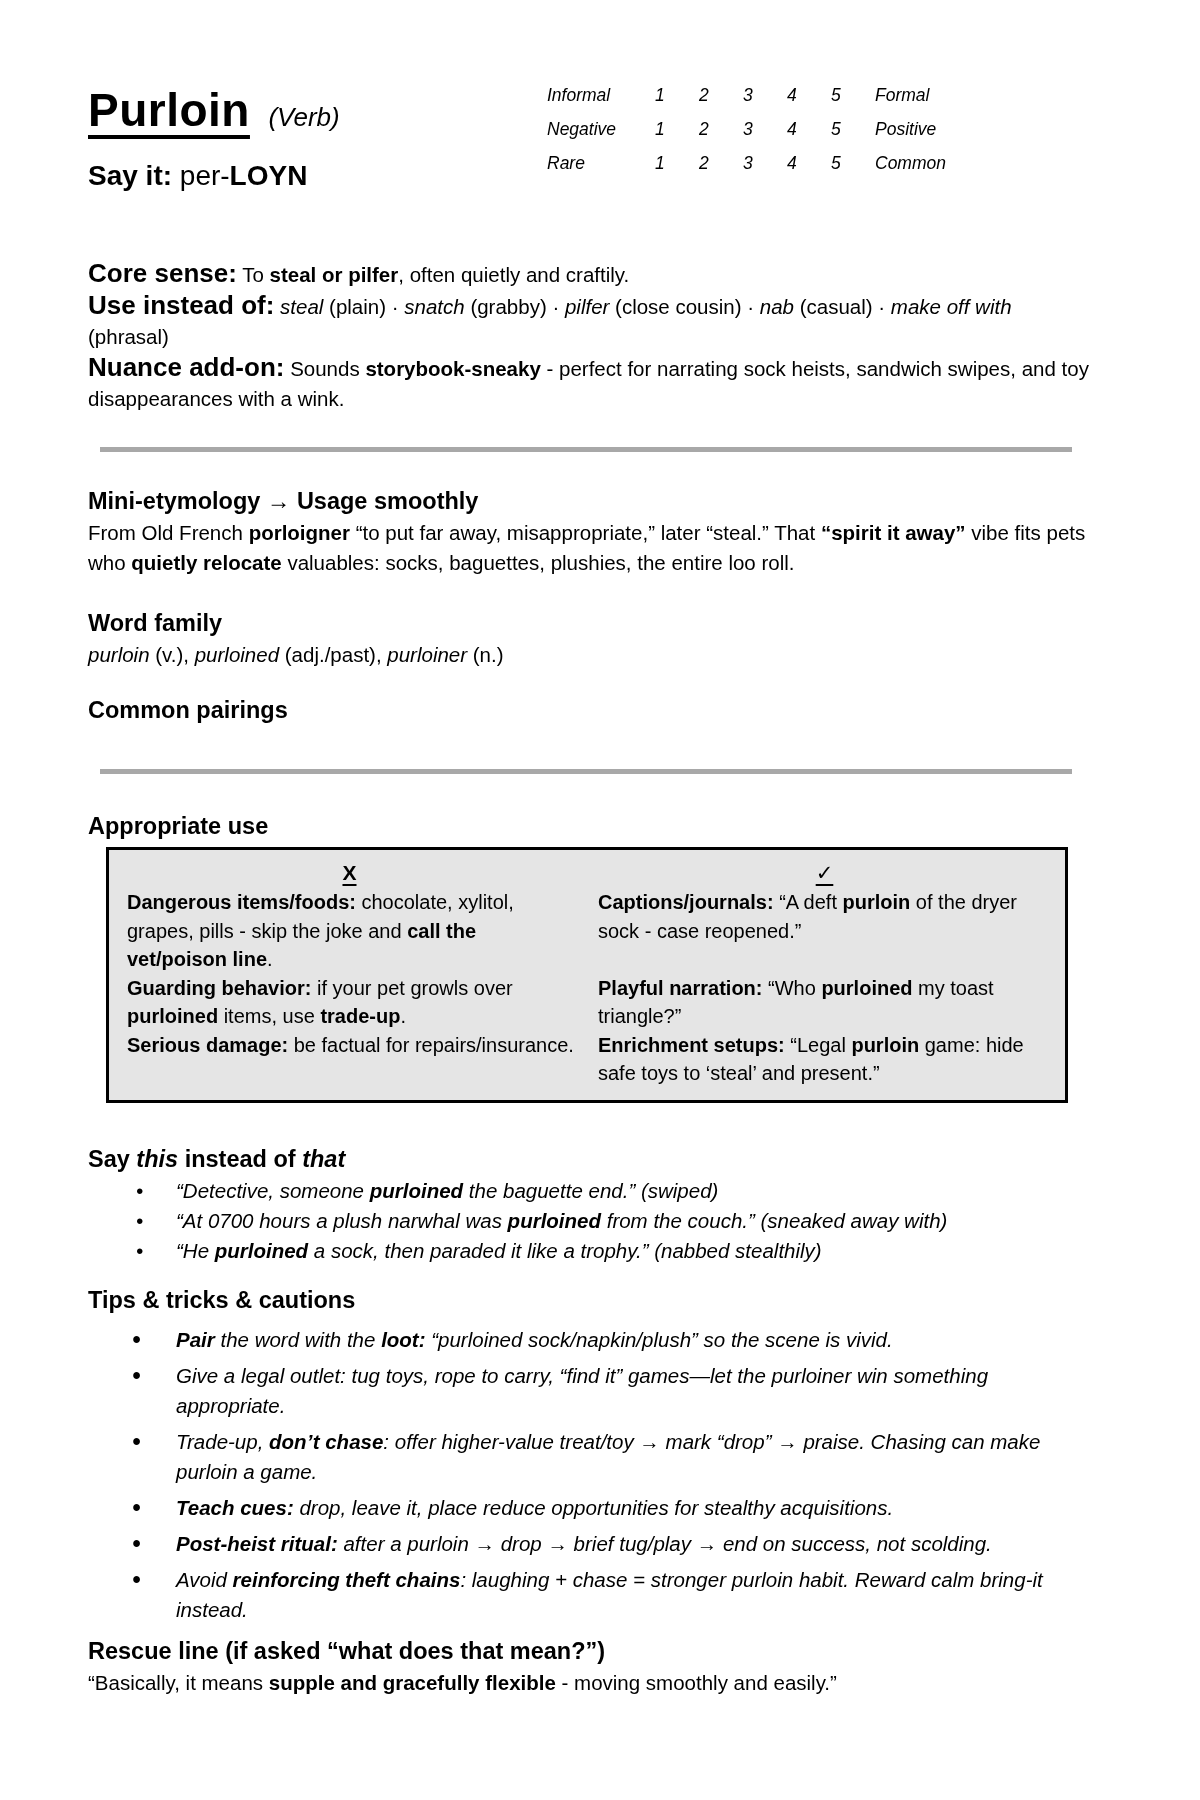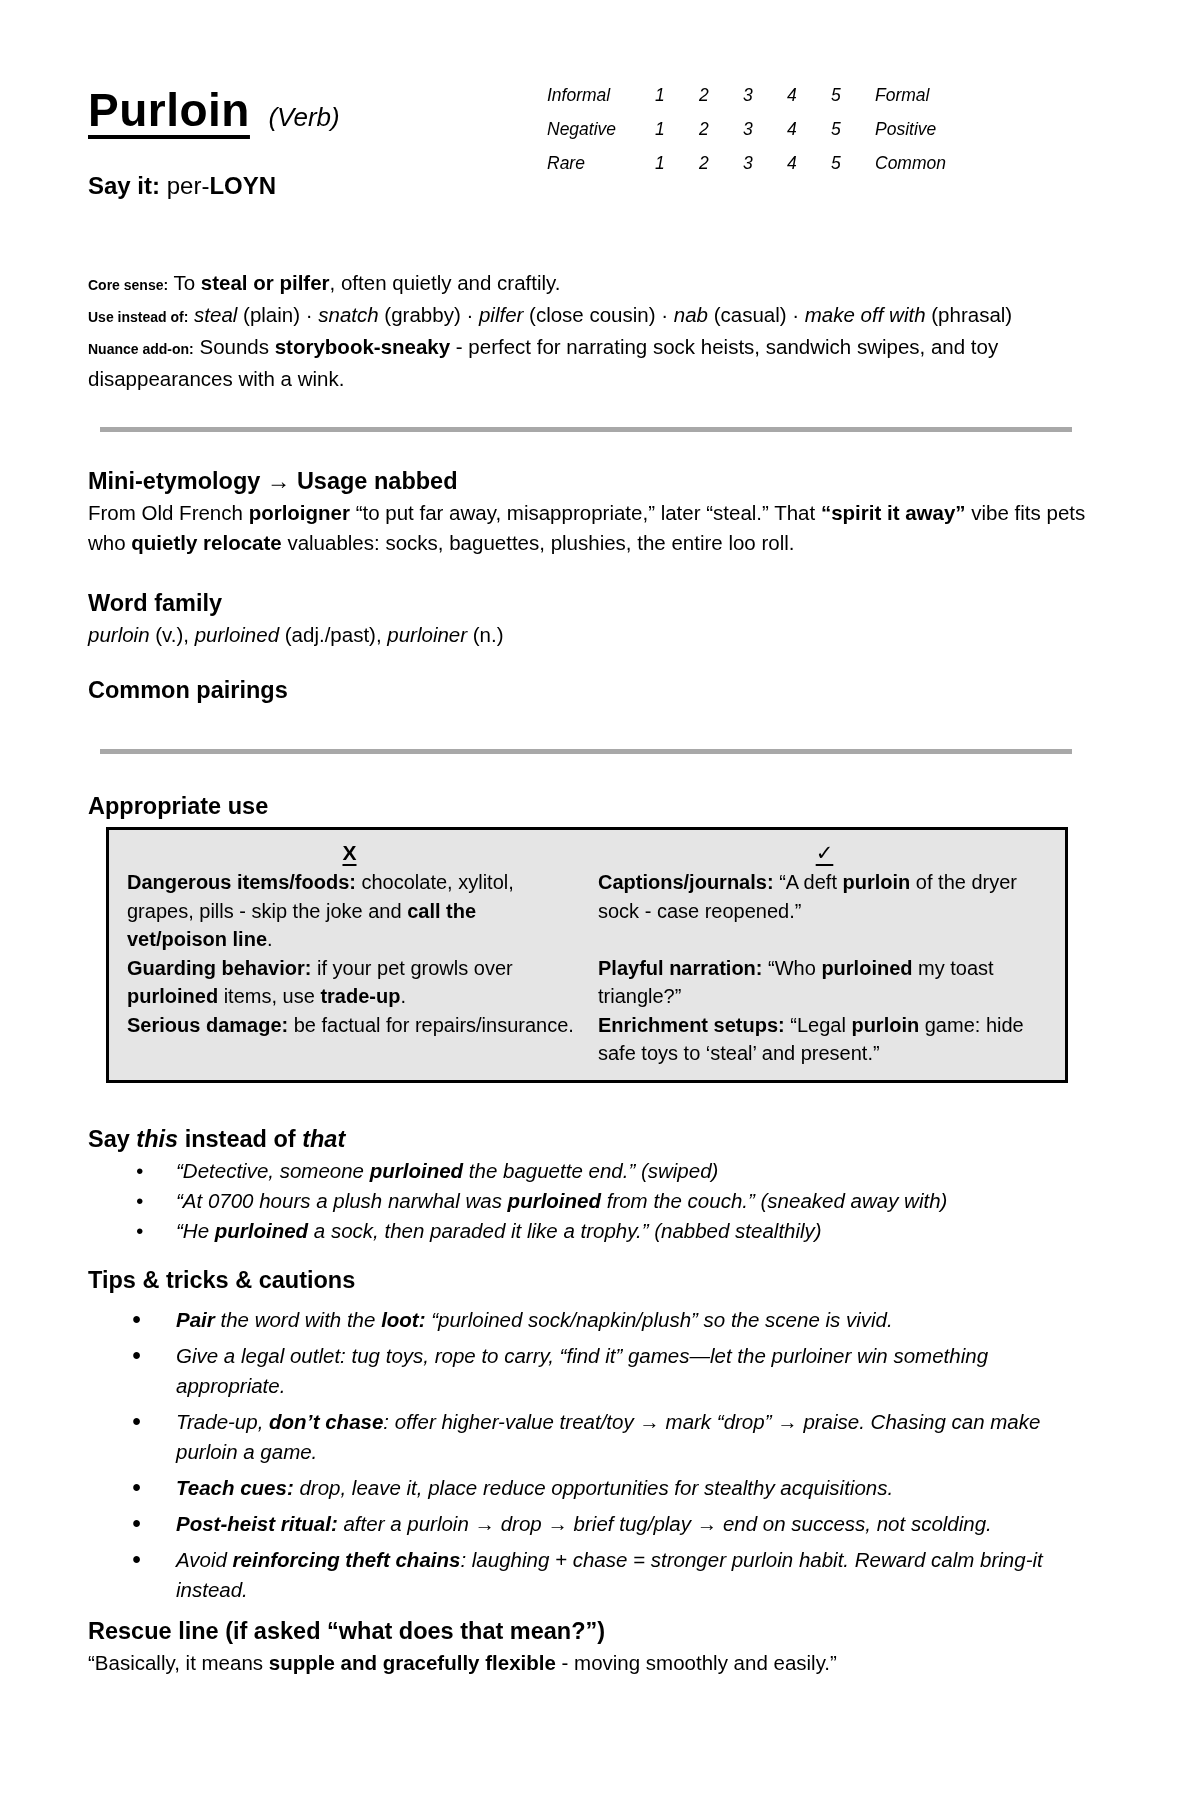--- a/index.html
+++ b/index.html
@@ -28,7 +28,7 @@
     text-decoration:underline;text-decoration-thickness:4px;text-underline-offset:9px;
   }
   .pos{font-size:26px;font-style:italic;margin-left:14px;text-align:right;}
-  .sayit{font-size:24px;margin-top:24px;line-height:30px;}
+  .sayit{font-size:28px;margin-top:14px;line-height:30px;}
 
   .scales{margin-left:auto;margin-right:152px;margin-top:20px;font-style:italic;}
   .scale-row{display:grid;grid-template-columns:108px repeat(5,44px) auto;line-height:34px;font-size:17.5px;}

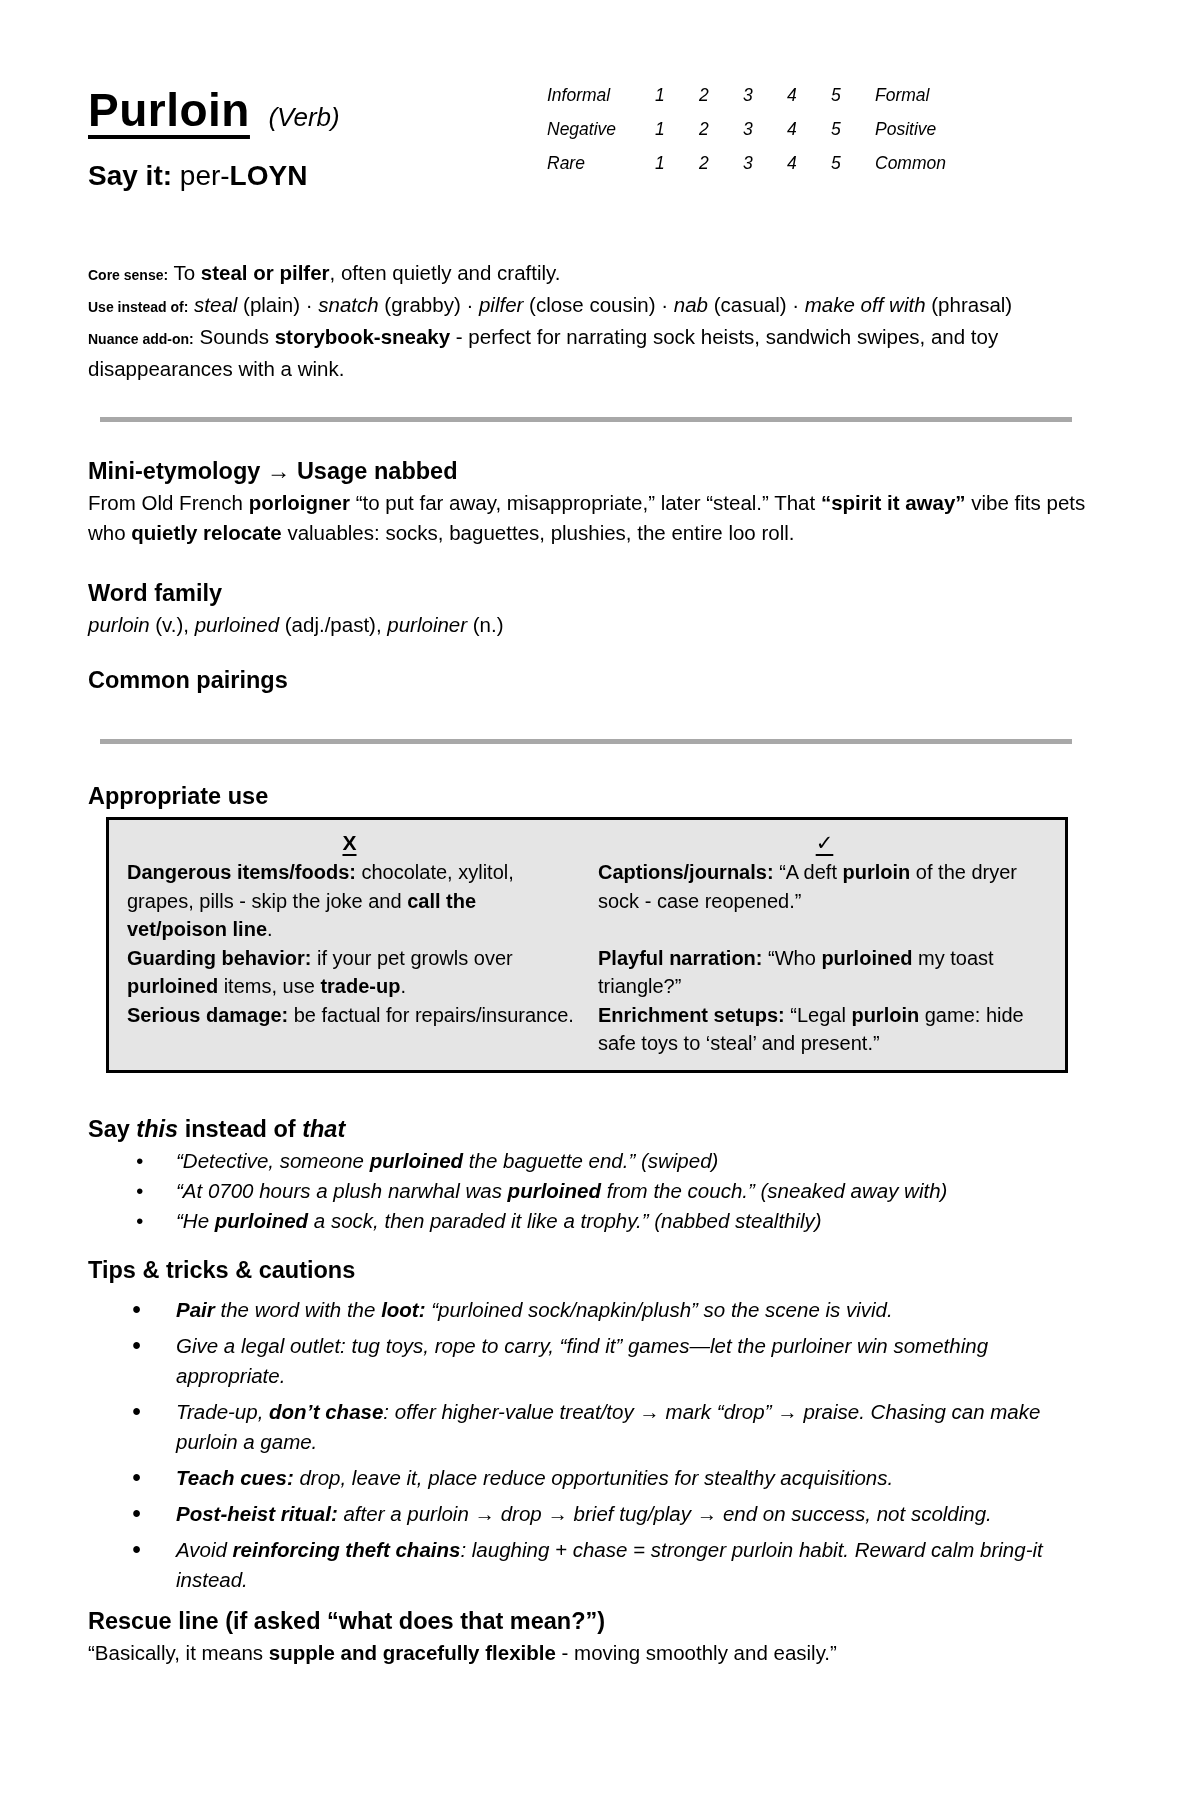--- a/index.html
+++ b/index.html
@@ -17,7 +17,7 @@
   
   .b{font-weight:bold;}
   .i{font-style:italic;}
-  .h{font-weight:bold;font-size:14px;}
+  .h{font-weight:bold;font-size:26px;}
 
   
   .hdr{display:flex;align-items:flex-start;}

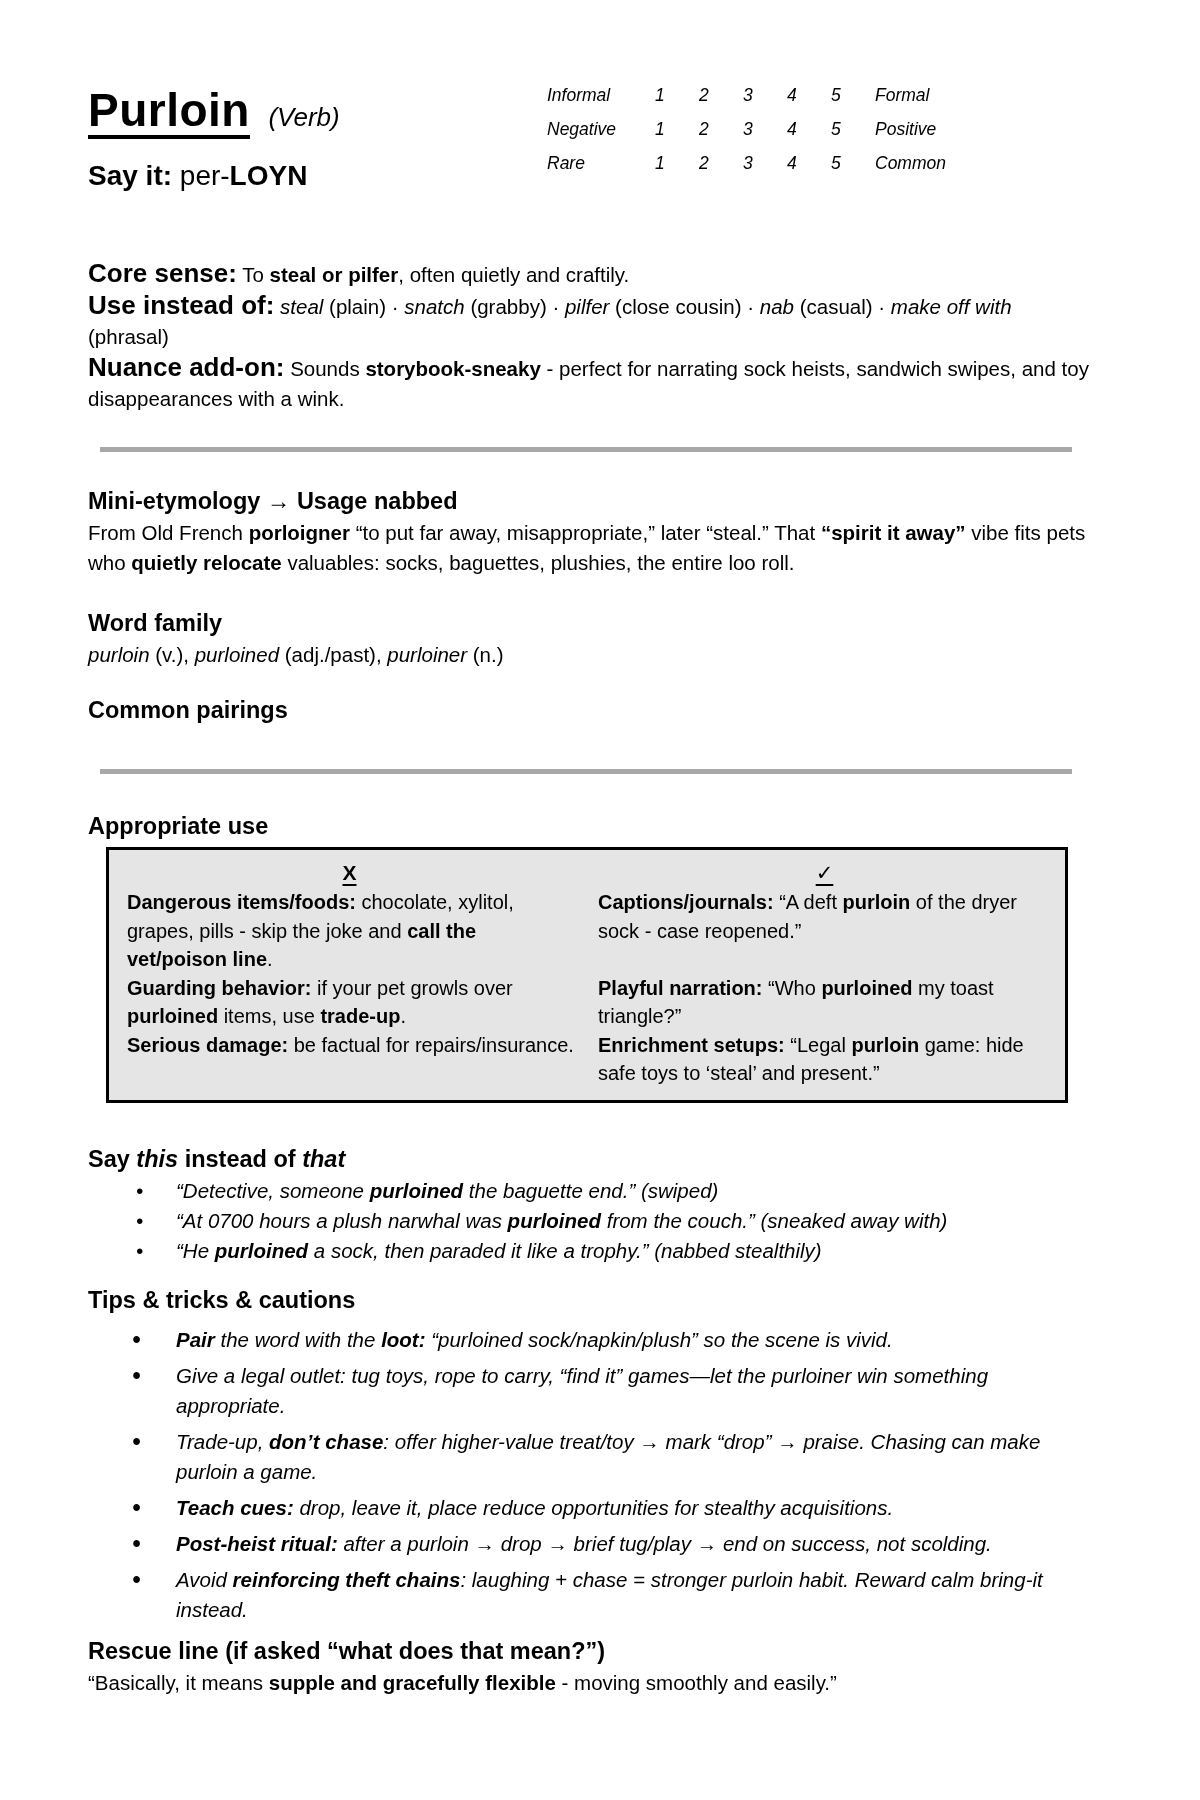--- a/index.html
+++ b/index.html
@@ -120,7 +120,7 @@
   <div class="divider"></div>
 
   <section>
-    <div class="sec-h">Mini-etymology → Usage nabbed</div>
+    <div class="sec-h">Mini-etymology → Usage smoothly</div>
     <div class="txt"><span>From Old French </span><span class="b">porloigner</span><span> “to put far away, misappropriate,” later “steal.” That </span><span class="b">“spirit it away”</span><span> vibe fits pets who </span><span class="b">quietly relocate</span><span> valuables: socks, baguettes, plushies, the entire loo roll.</span></div>
   </section>
 

